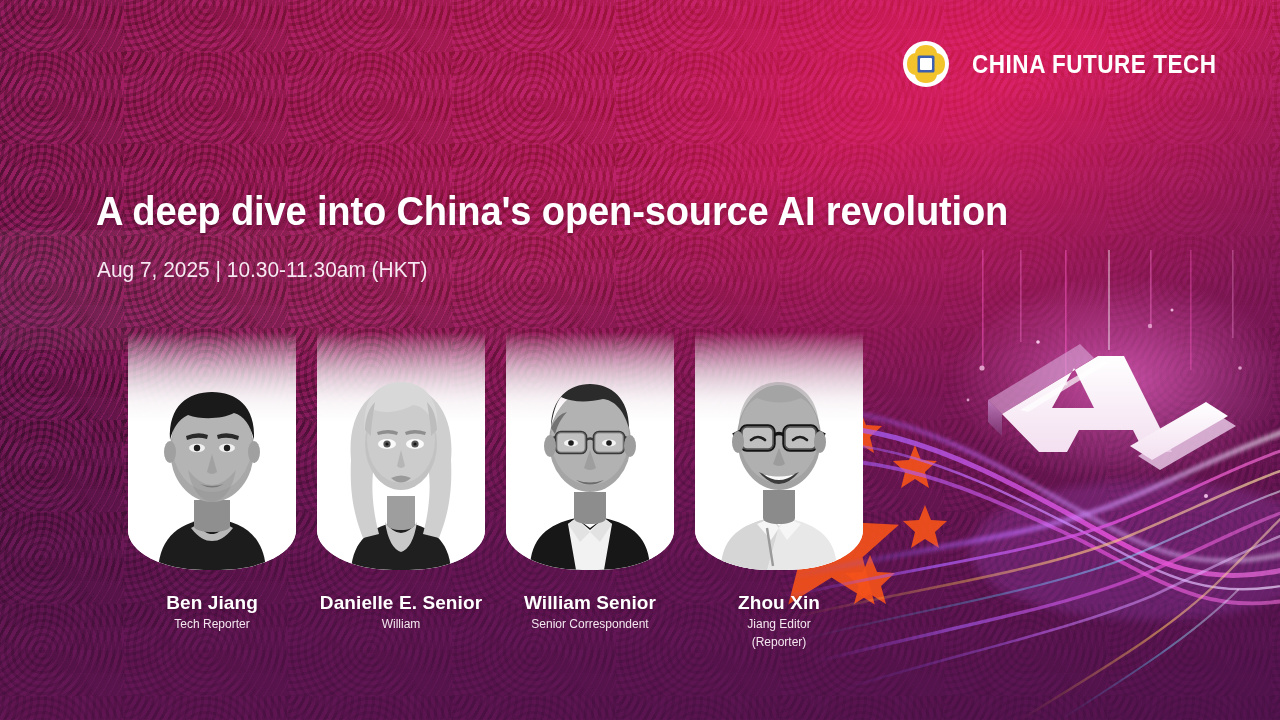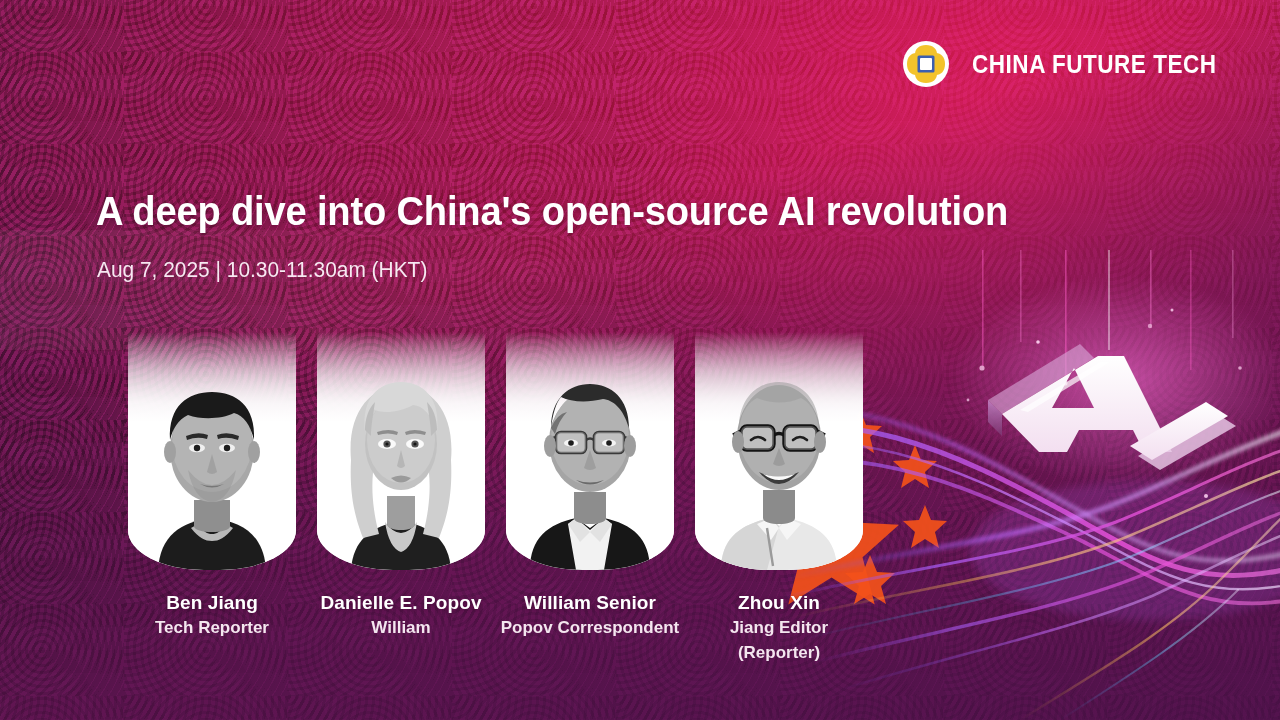--- a/index.html
+++ b/index.html
@@ -384,7 +384,7 @@
           </g>
         </svg>
       </div>
-      <div class="sp-name">Danielle E. Popov</div>
+      <div class="sp-name">Danielle E. Senior</div>
       <div class="sp-role">William</div>
     </div>
 

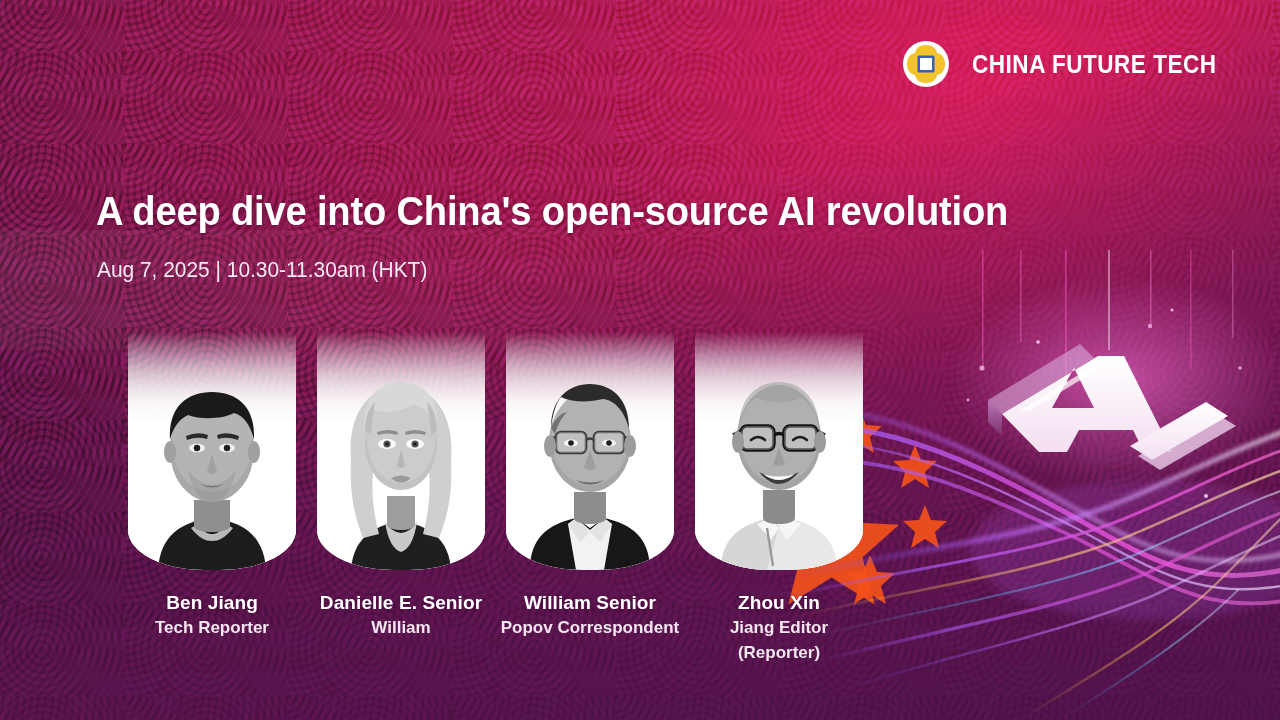--- a/index.html
+++ b/index.html
@@ -136,7 +136,7 @@
   }
   .sp-role {
     margin-top:3px;
-    color:#f4e6ef; font-size:17px; font-weight:bold;
+    color:#f4e6ef; font-size:12px; font-weight:normal;
     white-space:nowrap; line-height:1.28; 
   }
 </style>

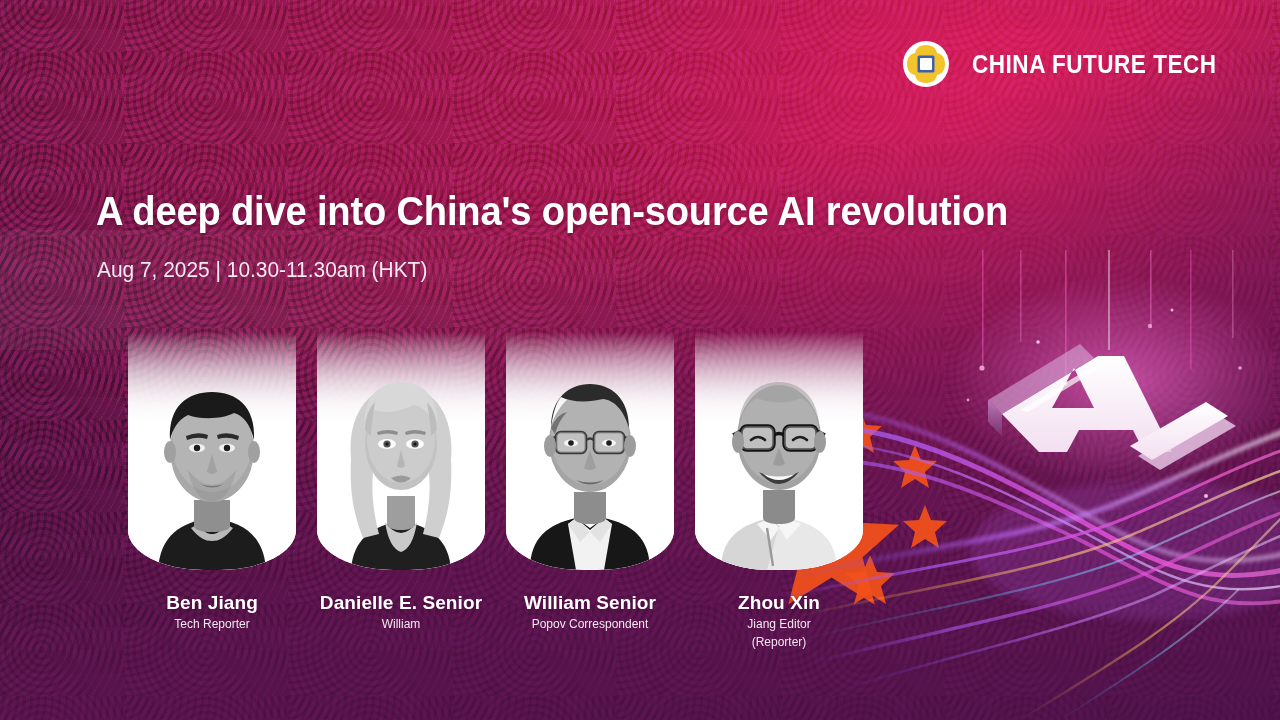--- a/index.html
+++ b/index.html
@@ -444,7 +444,7 @@
         </svg>
       </div>
       <div class="sp-name">William Senior</div>
-      <div class="sp-role">Popov Correspondent</div>
+      <div class="sp-role">Senior Correspondent</div>
     </div>
 
     <div class="speaker">

